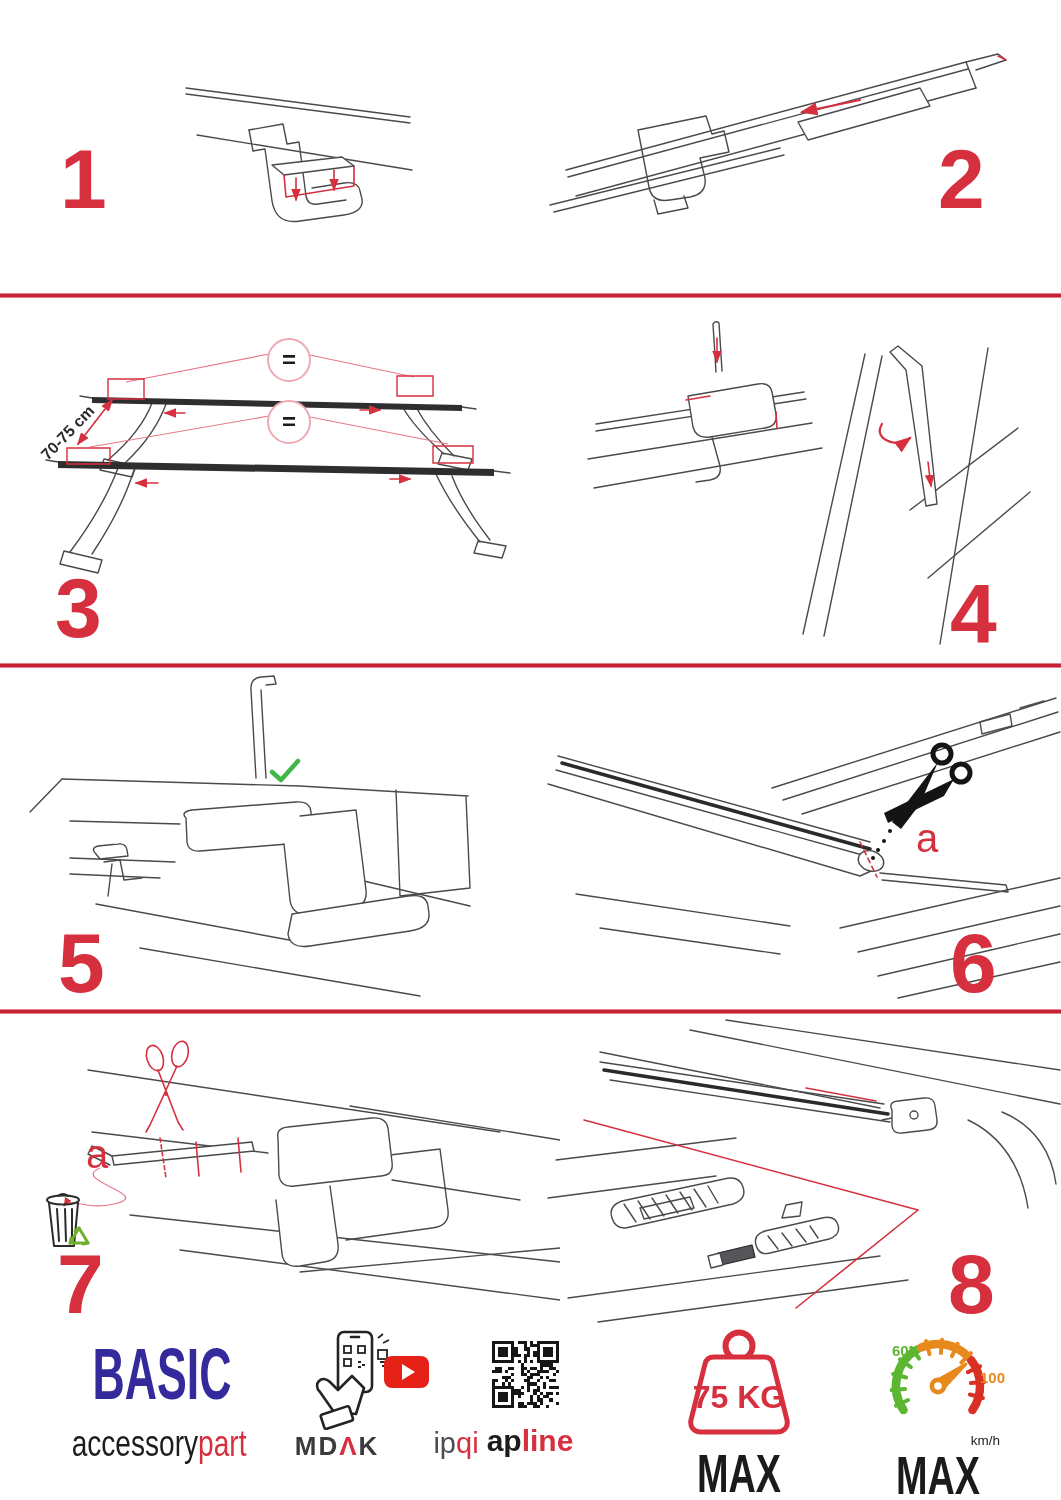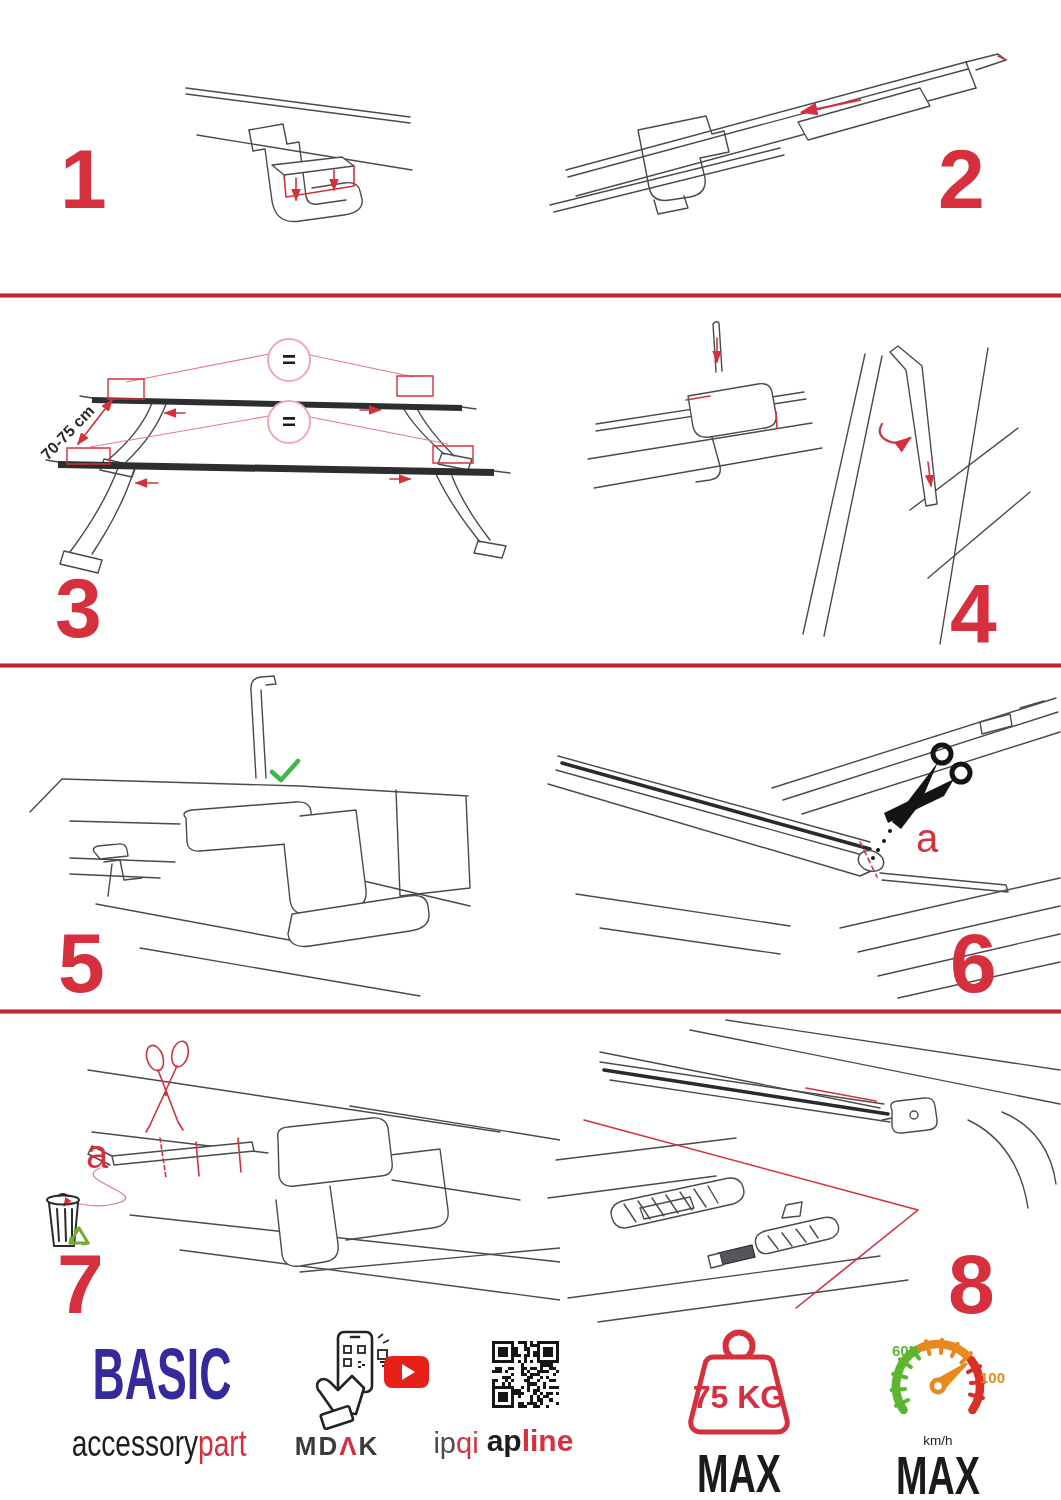--- a/index.html
+++ b/index.html
@@ -66,7 +66,7 @@
   .spd svg{position:absolute;left:0;top:0;width:124px;height:104px;}
   .spd-60{position:absolute;left:16px;top:10px;font-size:15px;font-weight:bold;color:var(--gauge_green);}
   .spd-120{position:absolute;left:104px;top:37px;font-size:15px;font-weight:bold;color:var(--gauge_orange);}
-  .spd-unit{position:absolute;left:0;top:101px;width:124px;text-align:center;font-size:13.5px;color:#222;}
+  .spd-unit{position:absolute;left:0;top:101px;width:124px;text-align:right;font-size:13.5px;color:#222;}
 </style>
 </head>
 <body>

